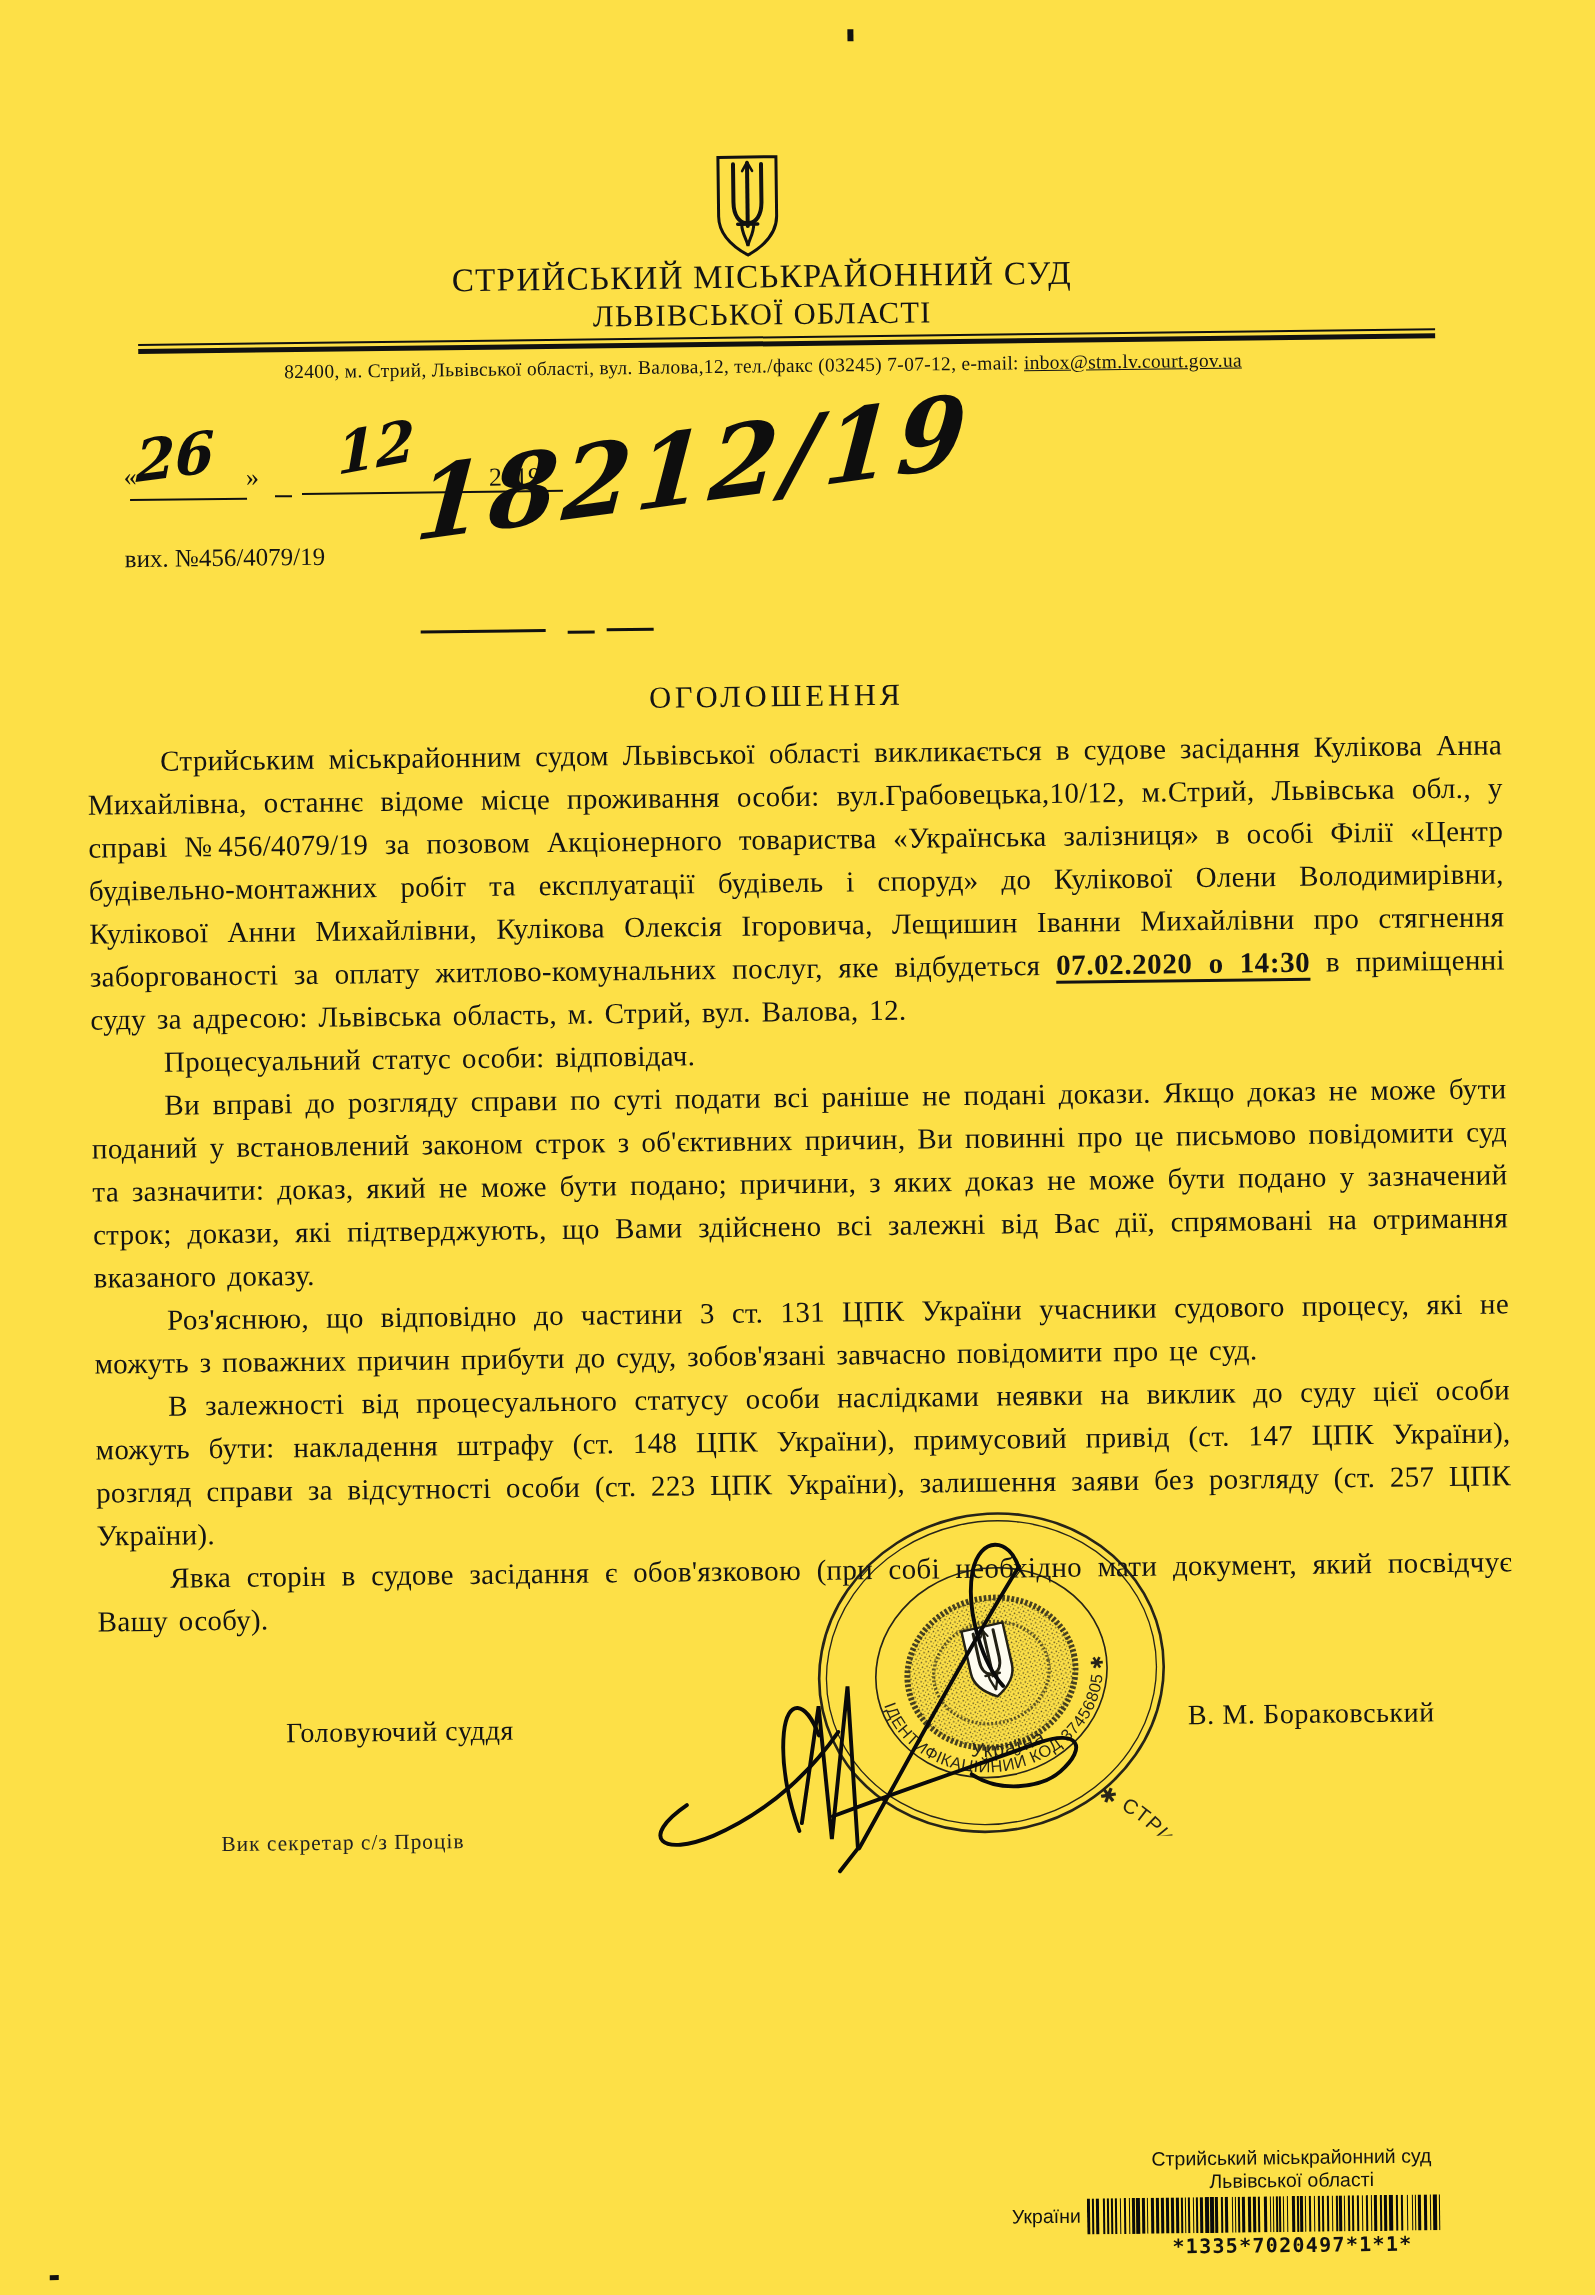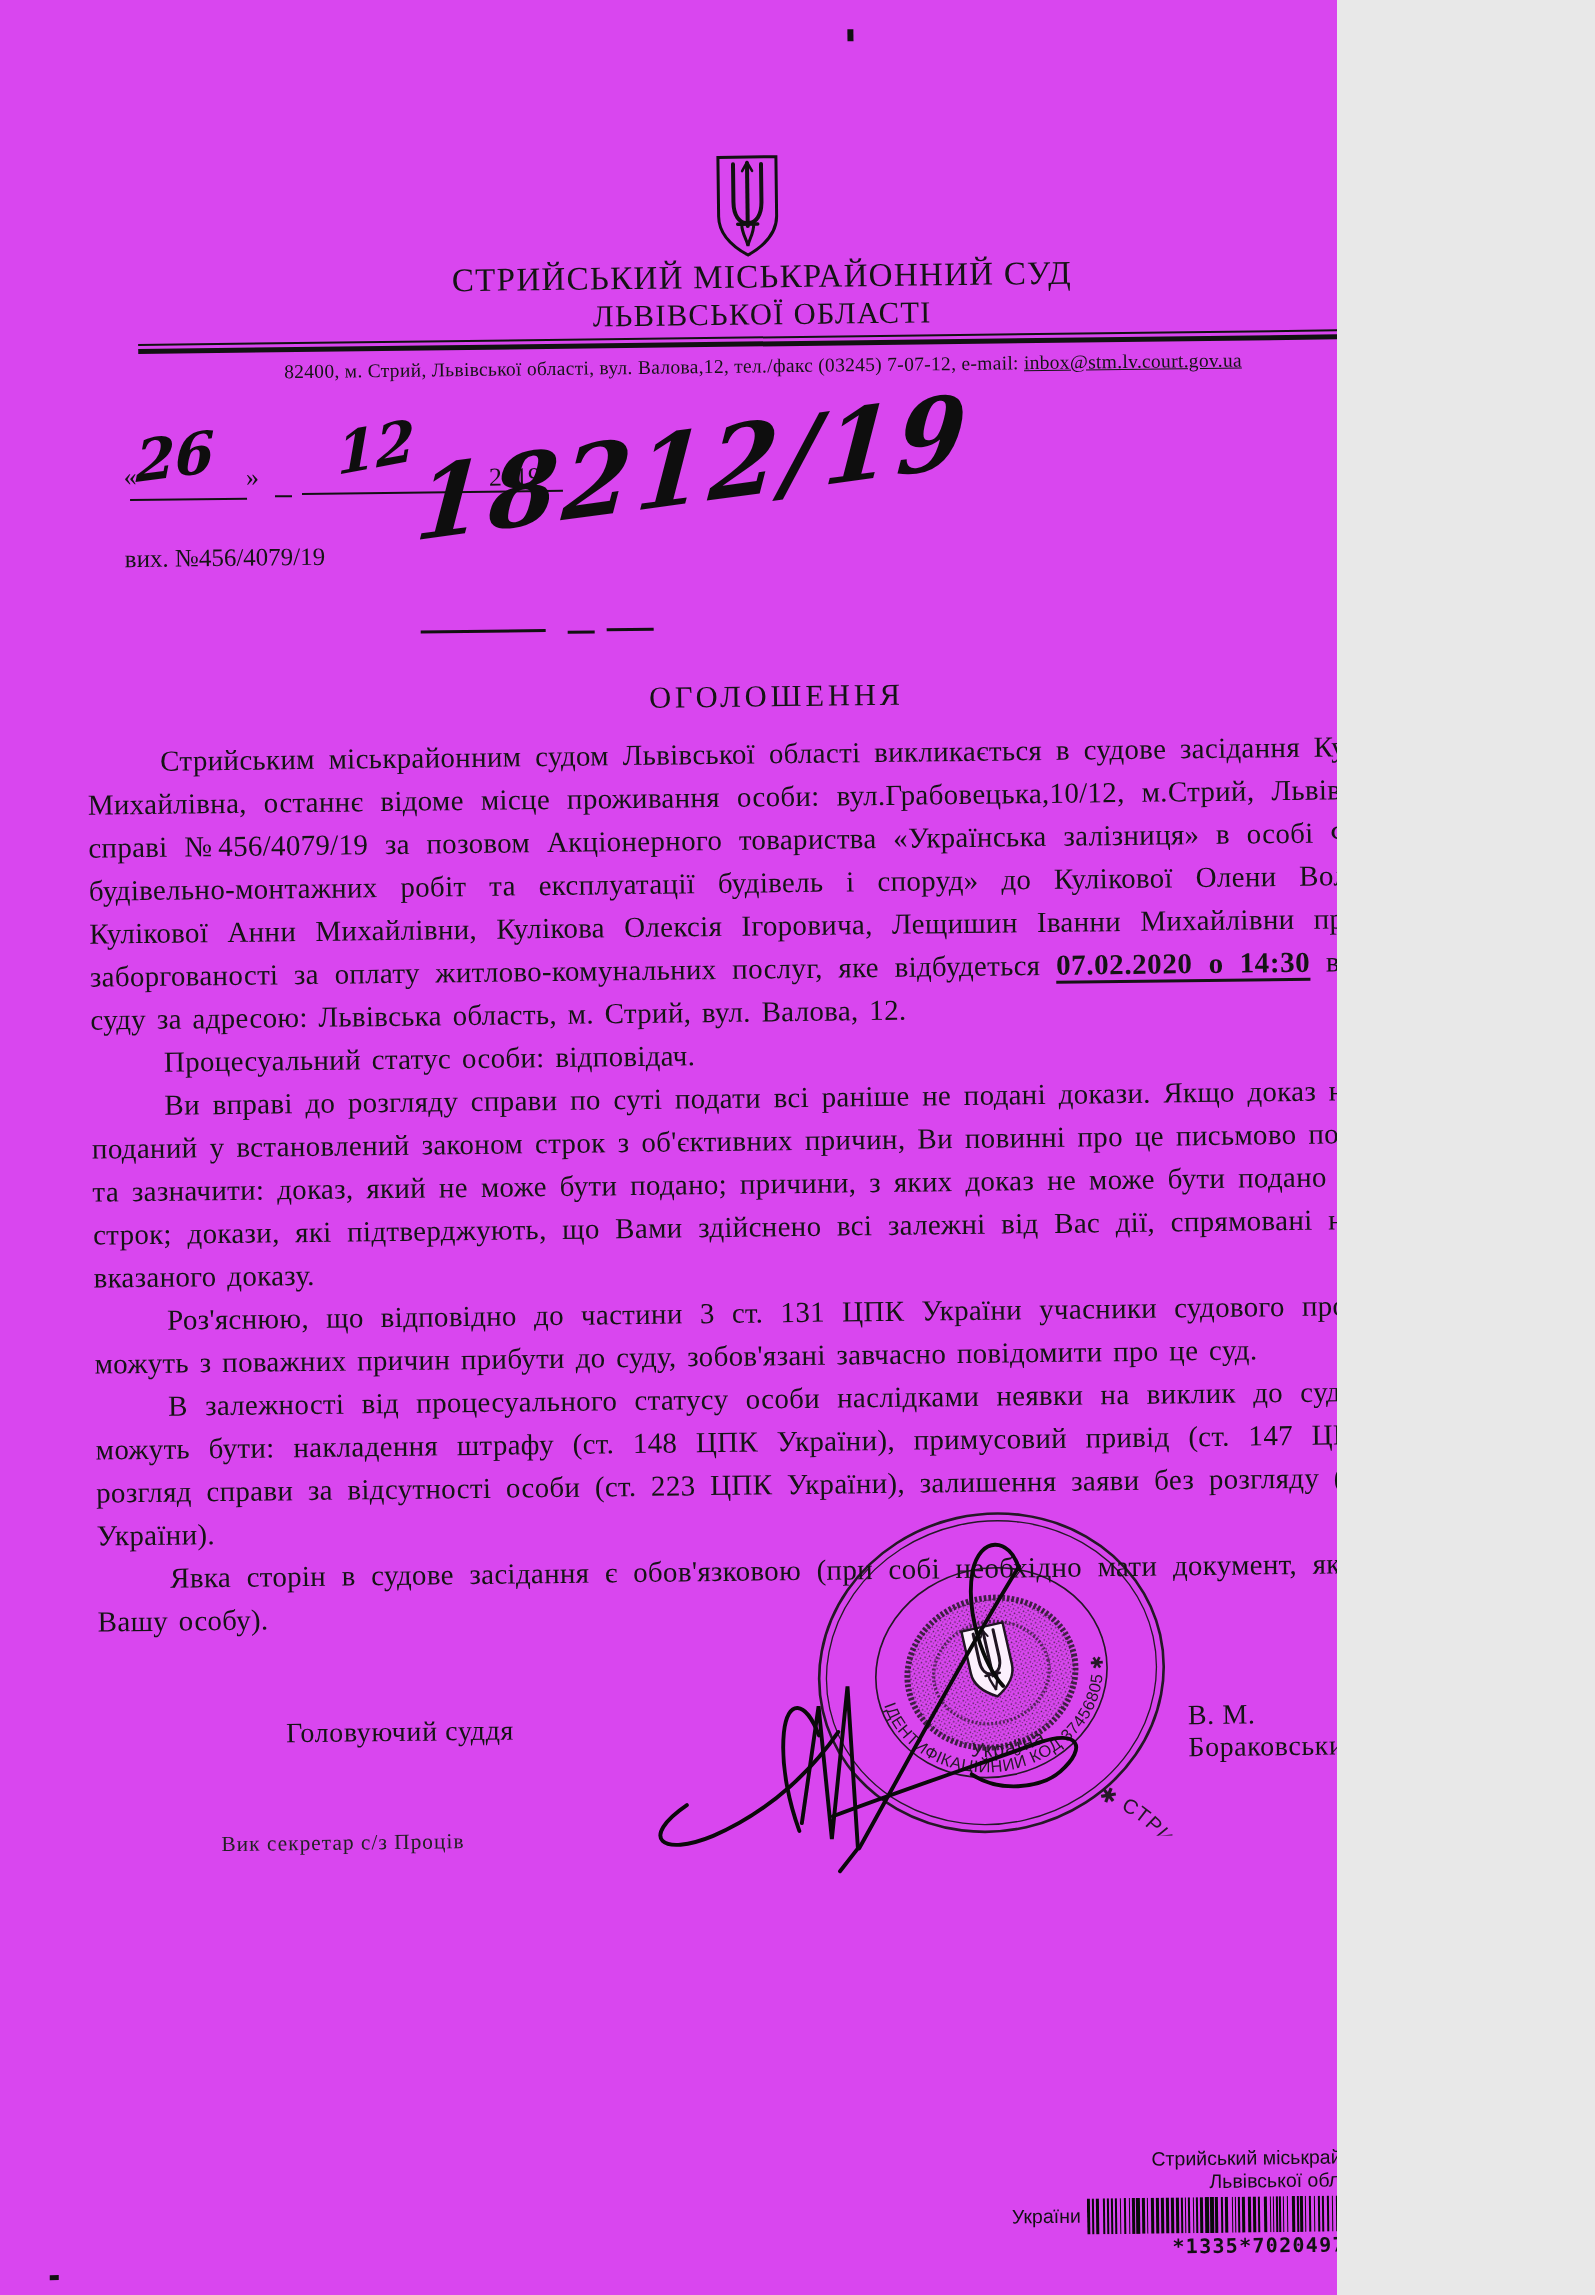--- a/index.html
+++ b/index.html
@@ -3,7 +3,7 @@
 <meta charset="utf-8">
 <style>
   html,body{margin:0;padding:0;background:#e8e8e8;}
-  .page{position:relative;width:1337px;height:2295px;background:#d946ef;overflow:hidden;
+  .page{position:relative;width:1595px;height:2295px;background:#fde047;overflow:hidden;
         font-family:"Liberation Serif",serif;color:#141414;}
   .rot{position:absolute;left:0;top:0;width:100%;height:100%;
        transform:rotate(-0.7deg);transform-origin:798px 1147px;}

